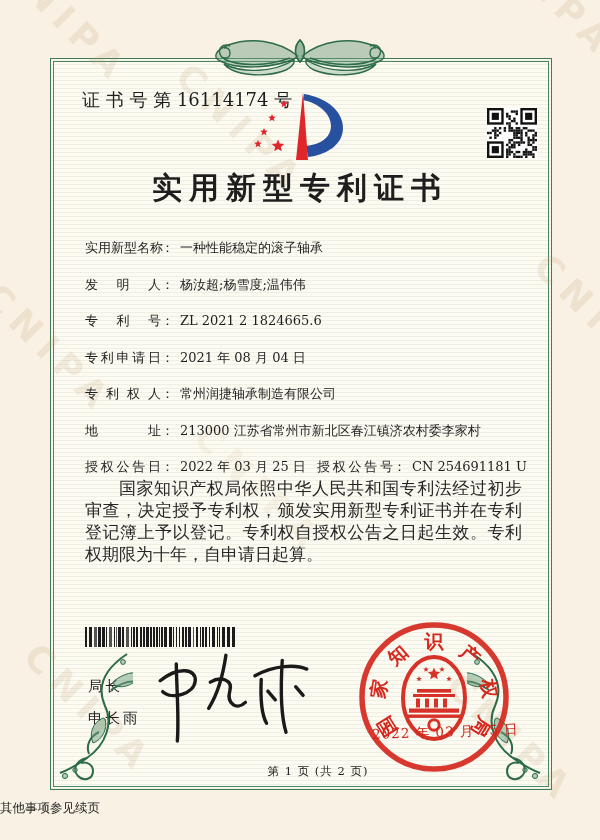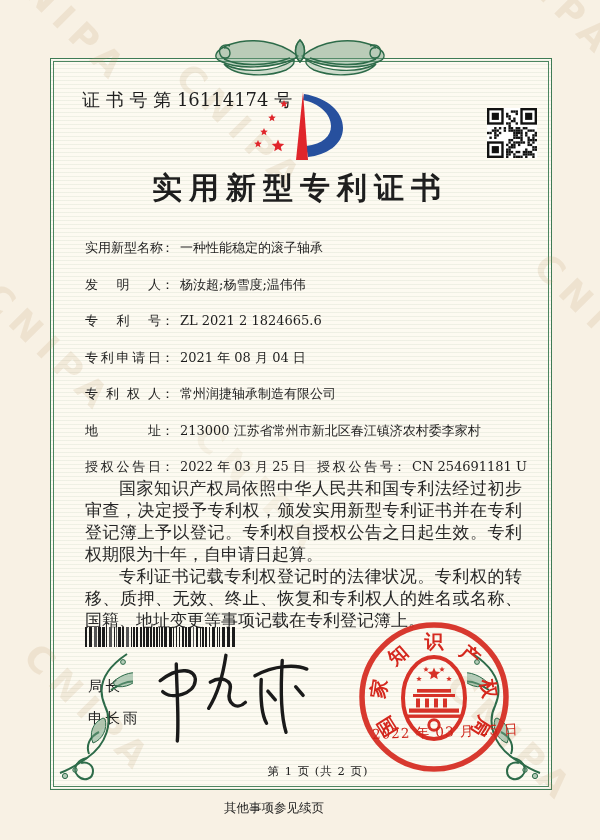--- a/index.html
+++ b/index.html
@@ -330,7 +330,6 @@
 
   <div class="abs paras">
     <p>国家知识产权局依照中华人民共和国专利法经过初步审查，决定授予专利权，颁发实用新型专利证书并在专利登记簿上予以登记。专利权自授权公告之日起生效。专利权期限为十年，自申请日起算。</p>
-    <p>专利证书记载专利权登记时的法律状况。专利权的转移、质押、无效、终止、恢复和专利权人的姓名或名称、国籍、地址变更等事项记载在专利登记簿上。</p>
   </div>
 
   <svg class="abs barcode-box" id="barcode" viewBox="0 0 154 20" preserveAspectRatio="none">

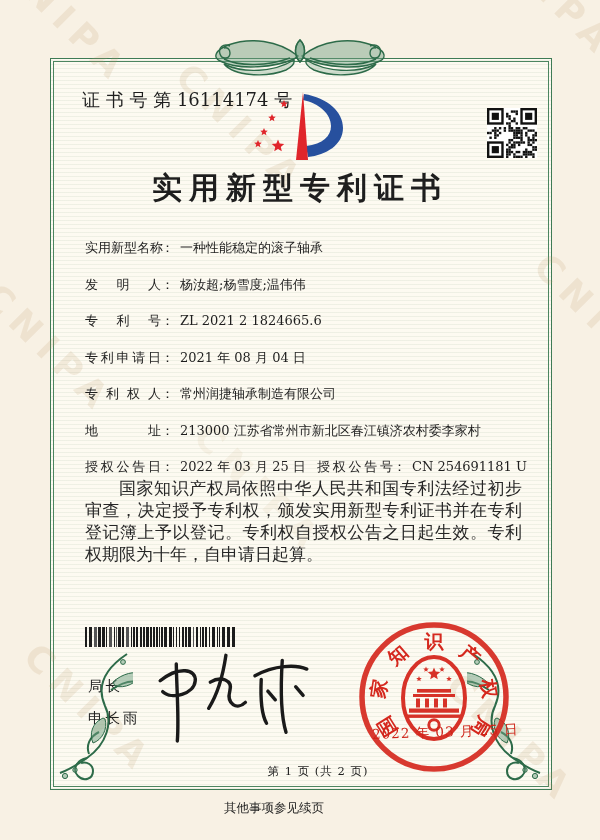--- a/index.html
+++ b/index.html
@@ -49,7 +49,7 @@
              letter-spacing:1px;z-index:6;transform:rotate(-2deg);white-space:nowrap;}
   .page-num{left:50px;top:764px;width:520px;text-align:center;font-size:11.5px;
             z-index:4;letter-spacing:1px;margin-left:8px;}
-  .cont-note{left:0;top:800px;width:548px;text-align:center;font-size:12.5px;z-index:4;}
+  .cont-note{left:0;top:800px;width:548px;font-size:12.5px;z-index:4;}
 
   .ornament{z-index:5;}
 </style>

